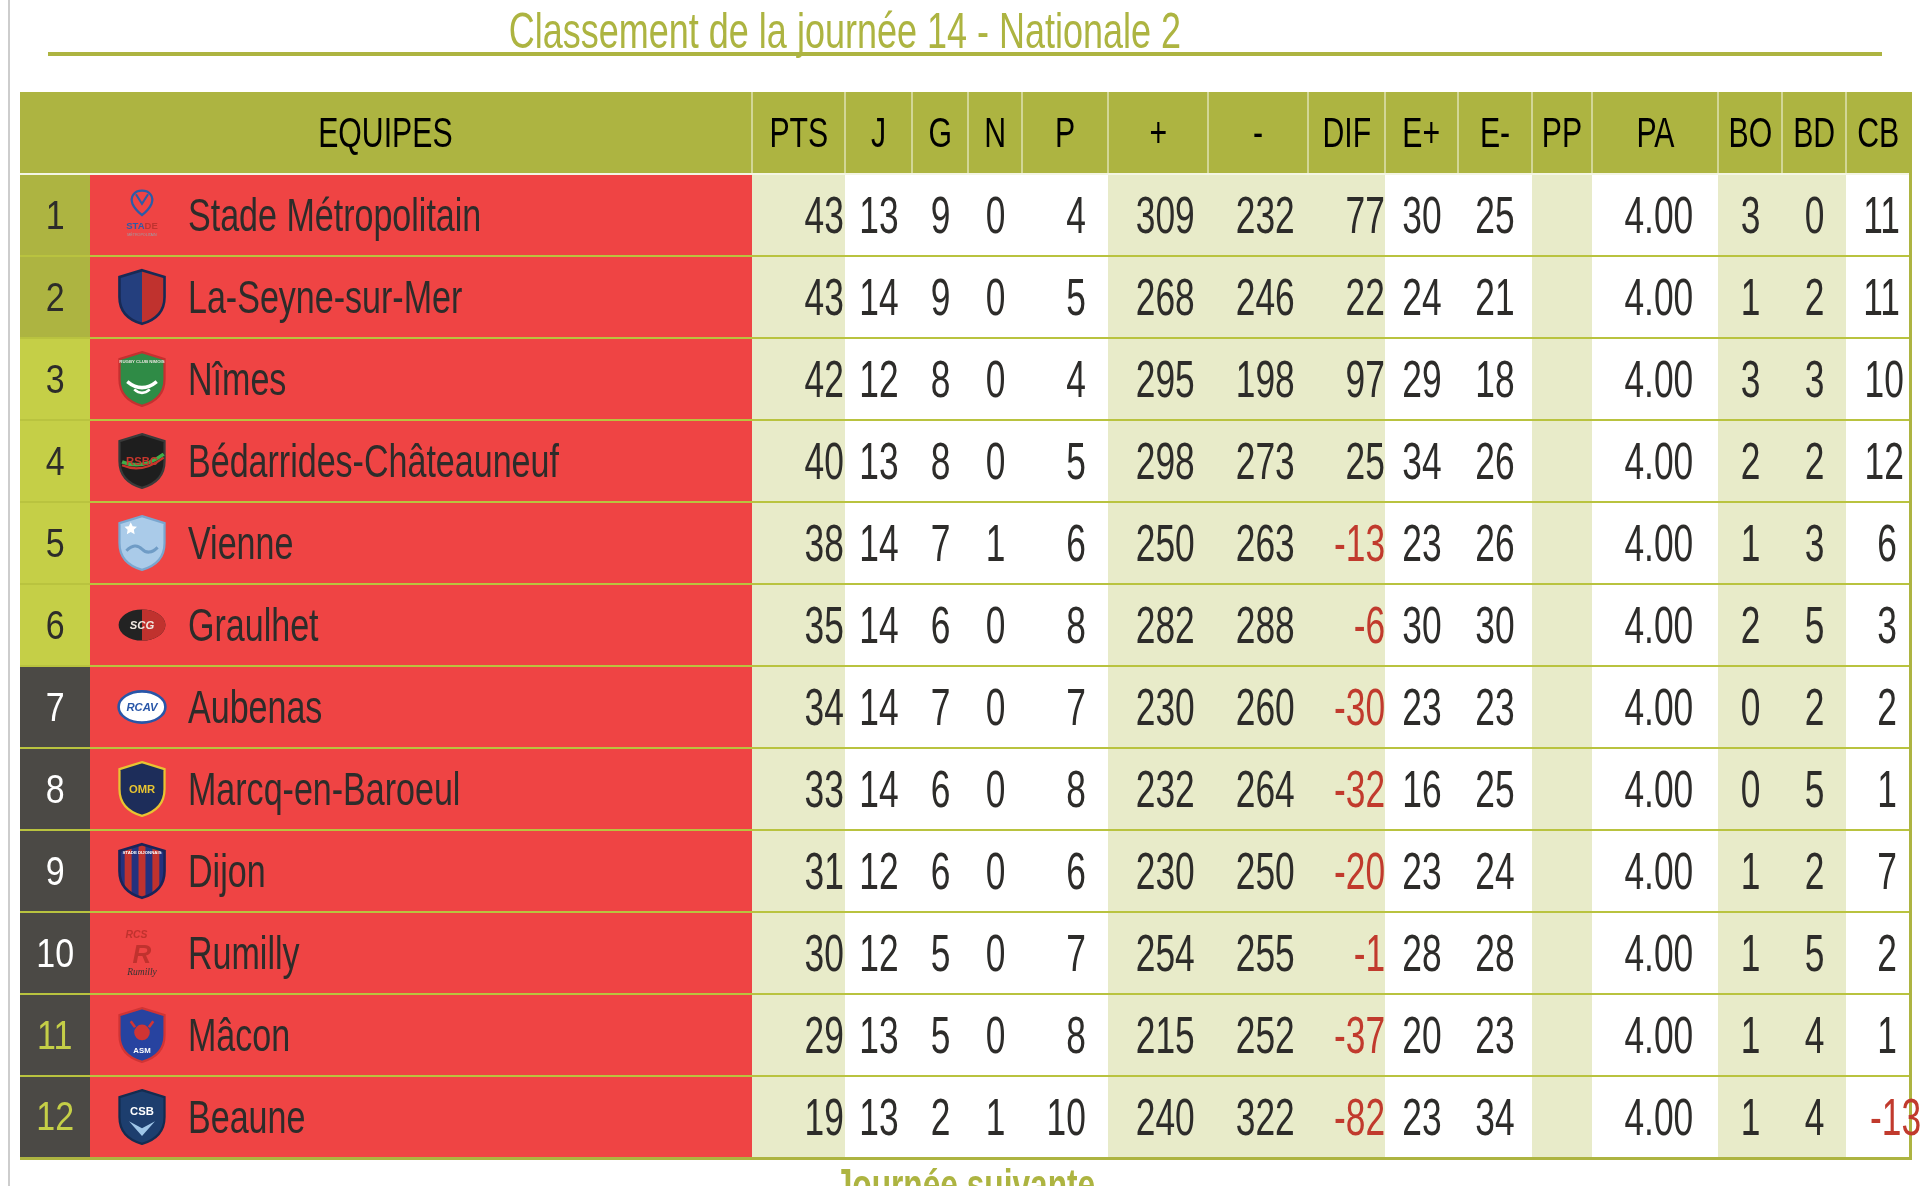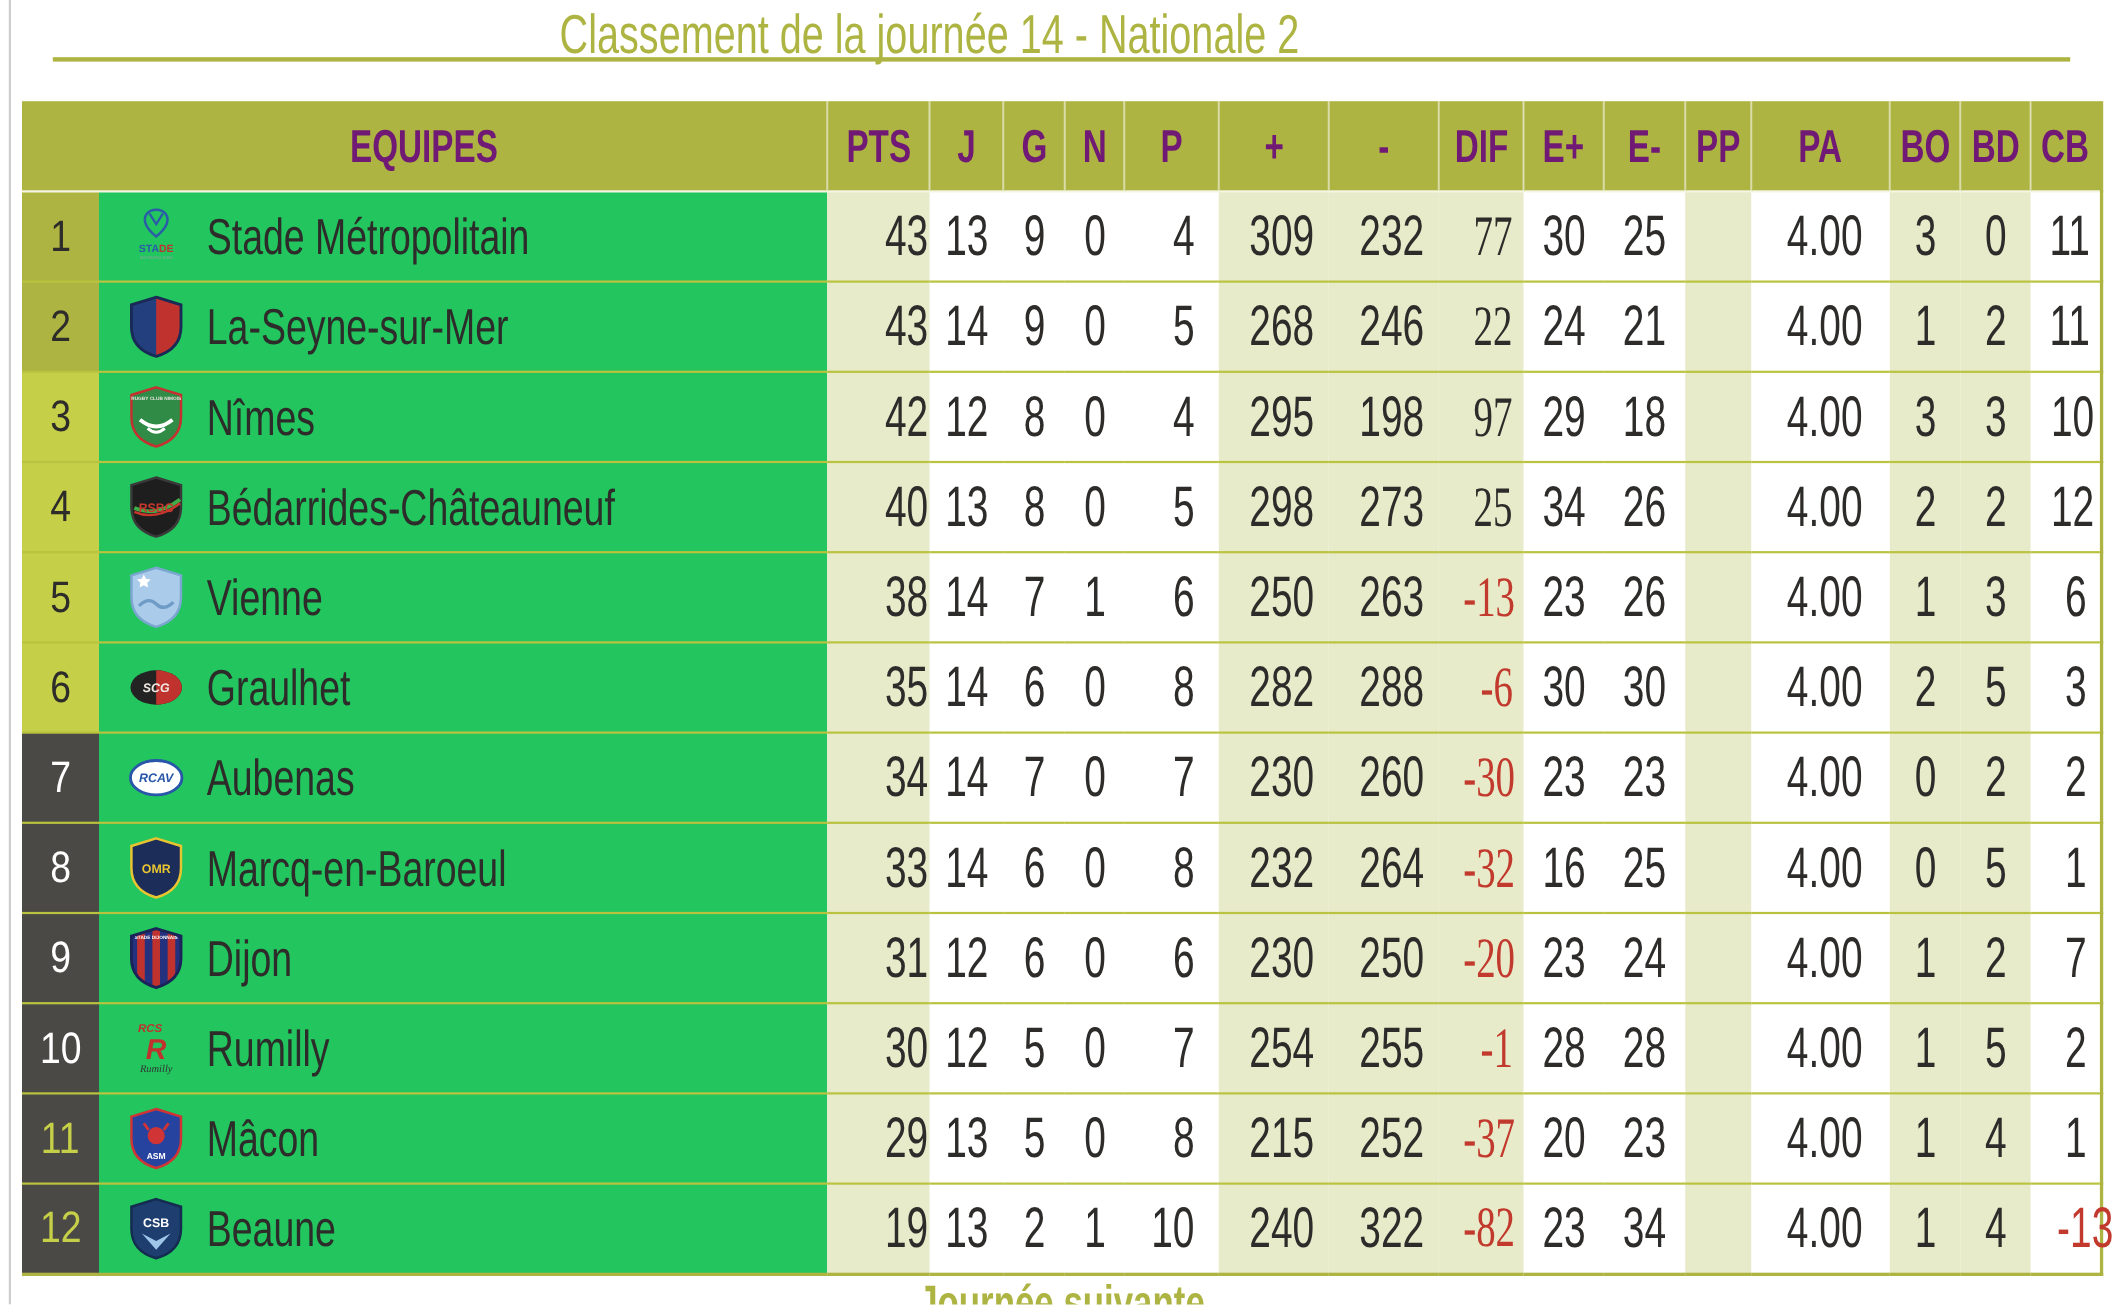--- a/index.html
+++ b/index.html
@@ -19,7 +19,7 @@
   table.standings{position:absolute; left:20px; top:92px; width:1890px;
     border-collapse:collapse; table-layout:fixed;
     border-right:3px solid var(--olive); border-bottom:3px solid var(--olive);}
-  thead th{height:82px; background:var(--olive); color:#701a75; font-size:42px; font-weight:700;
+  thead th{height:82px; background:var(--olive); color:#000000; font-size:42px; font-weight:400;
     text-align:center; vertical-align:middle; border-bottom:2px solid #f4f5e4; white-space:nowrap;}
   thead th + th{border-left:2px solid rgba(255,255,255,0.45);margin-left:16px;}
   thead th .cx{display:inline-block; transform:scaleX(0.72); transform-origin:center;}

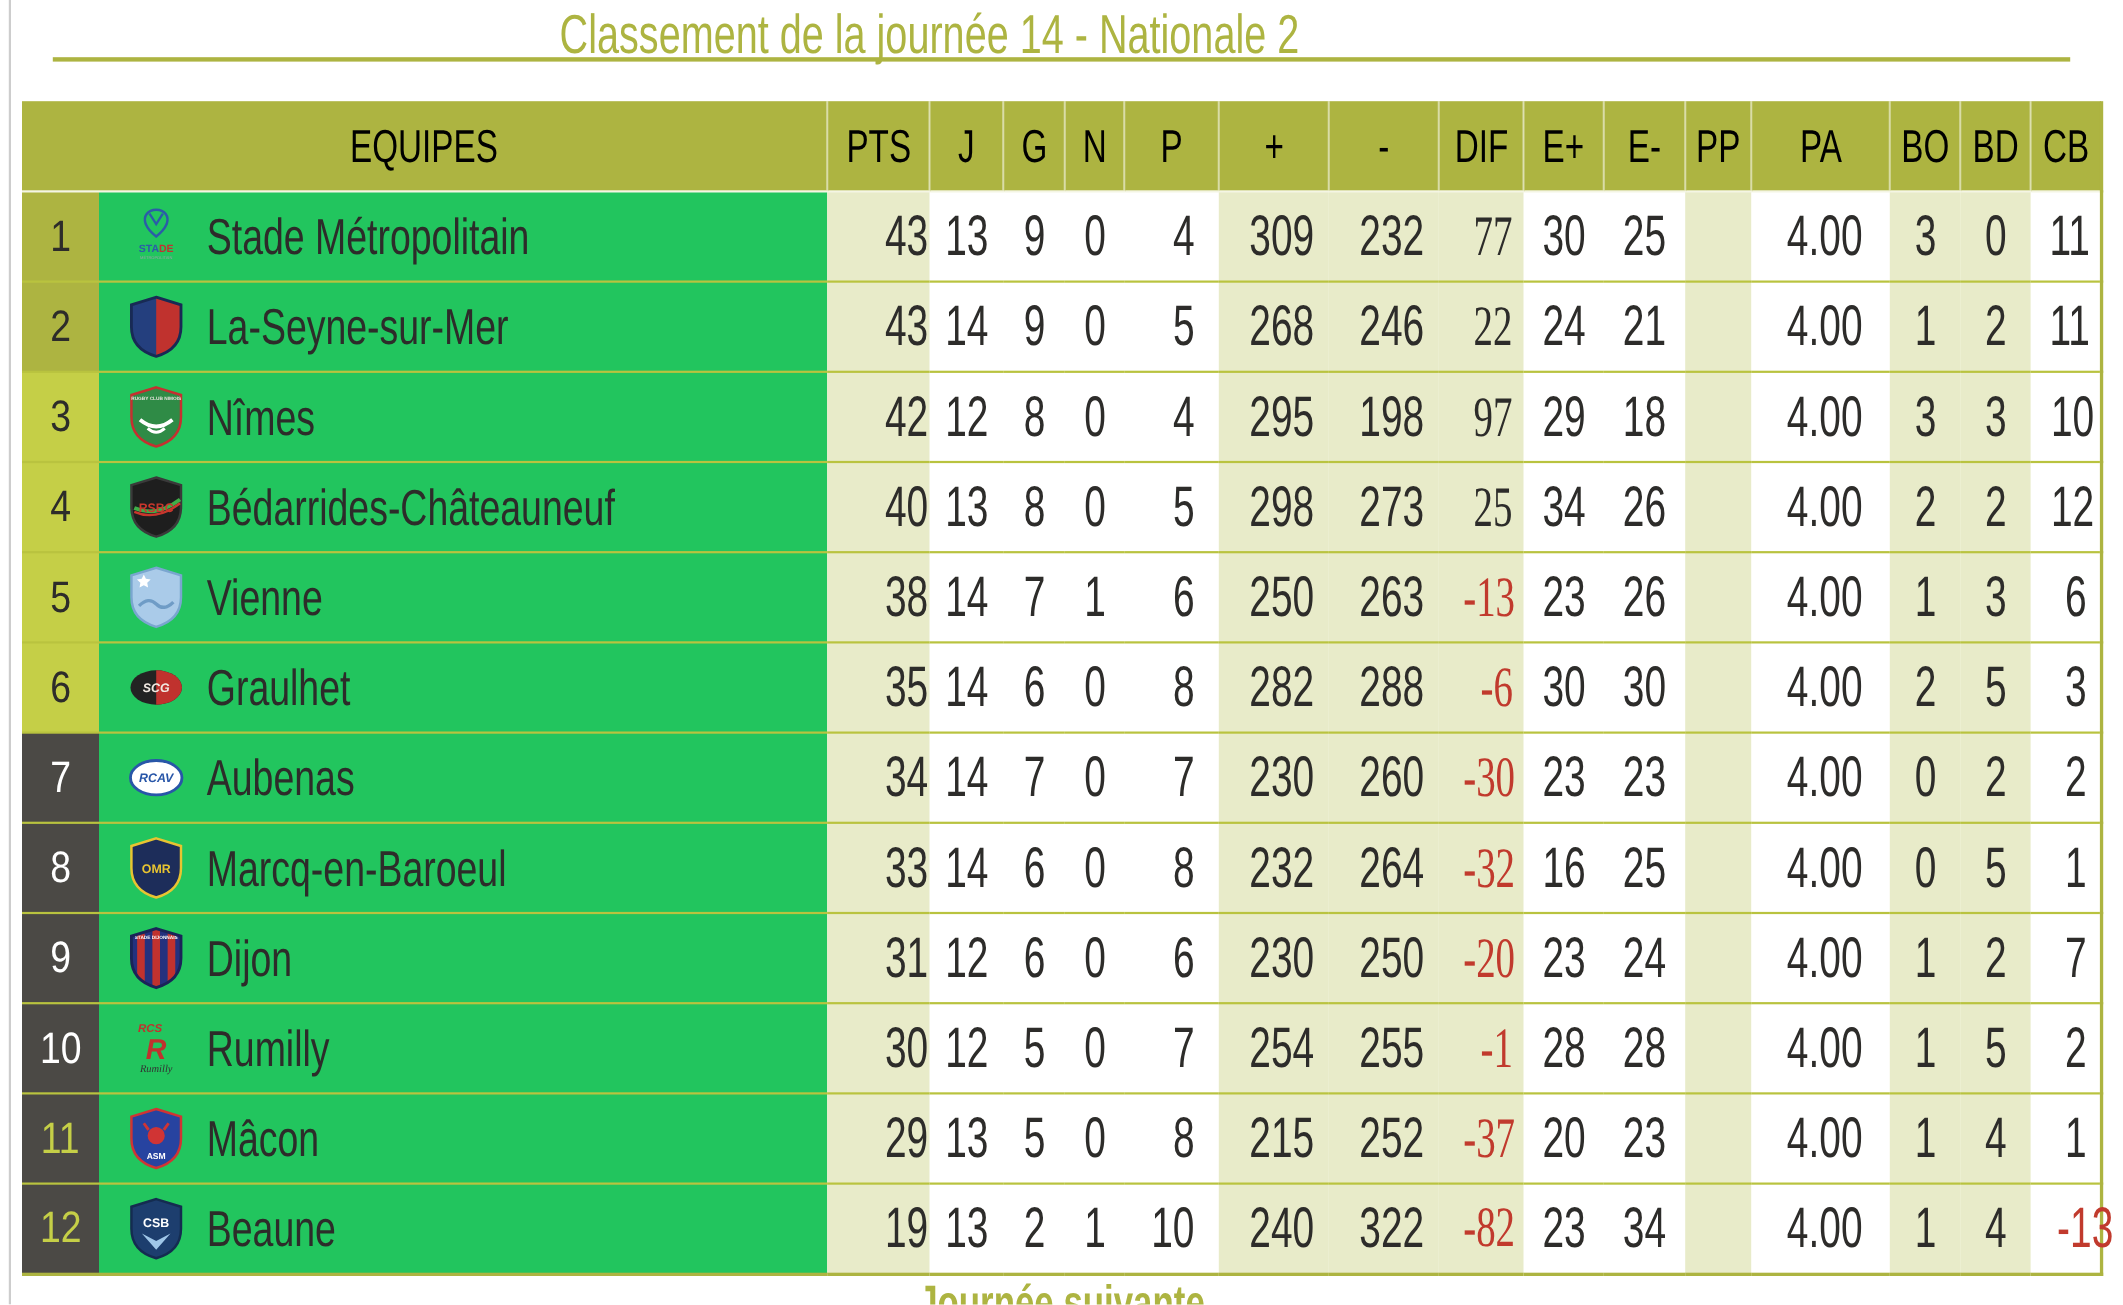--- a/index.html
+++ b/index.html
@@ -43,7 +43,7 @@
   td.rank.rk-dark{background:var(--dark); color:#fff;}
   td.rank.rk-dark-lime{background:var(--dark); color:var(--lime);}
 
-  td.team{background:#22c55e;}
+  td.team{background:#ef4444;}
   .team-wrap{display:flex; align-items:center; gap:20px; padding-left:26px;}
   .team-name{font-size:46px; font-weight:500; color:var(--ink); display:inline-block;
     transform:scaleX(0.74); transform-origin:left center; white-space:nowrap;}

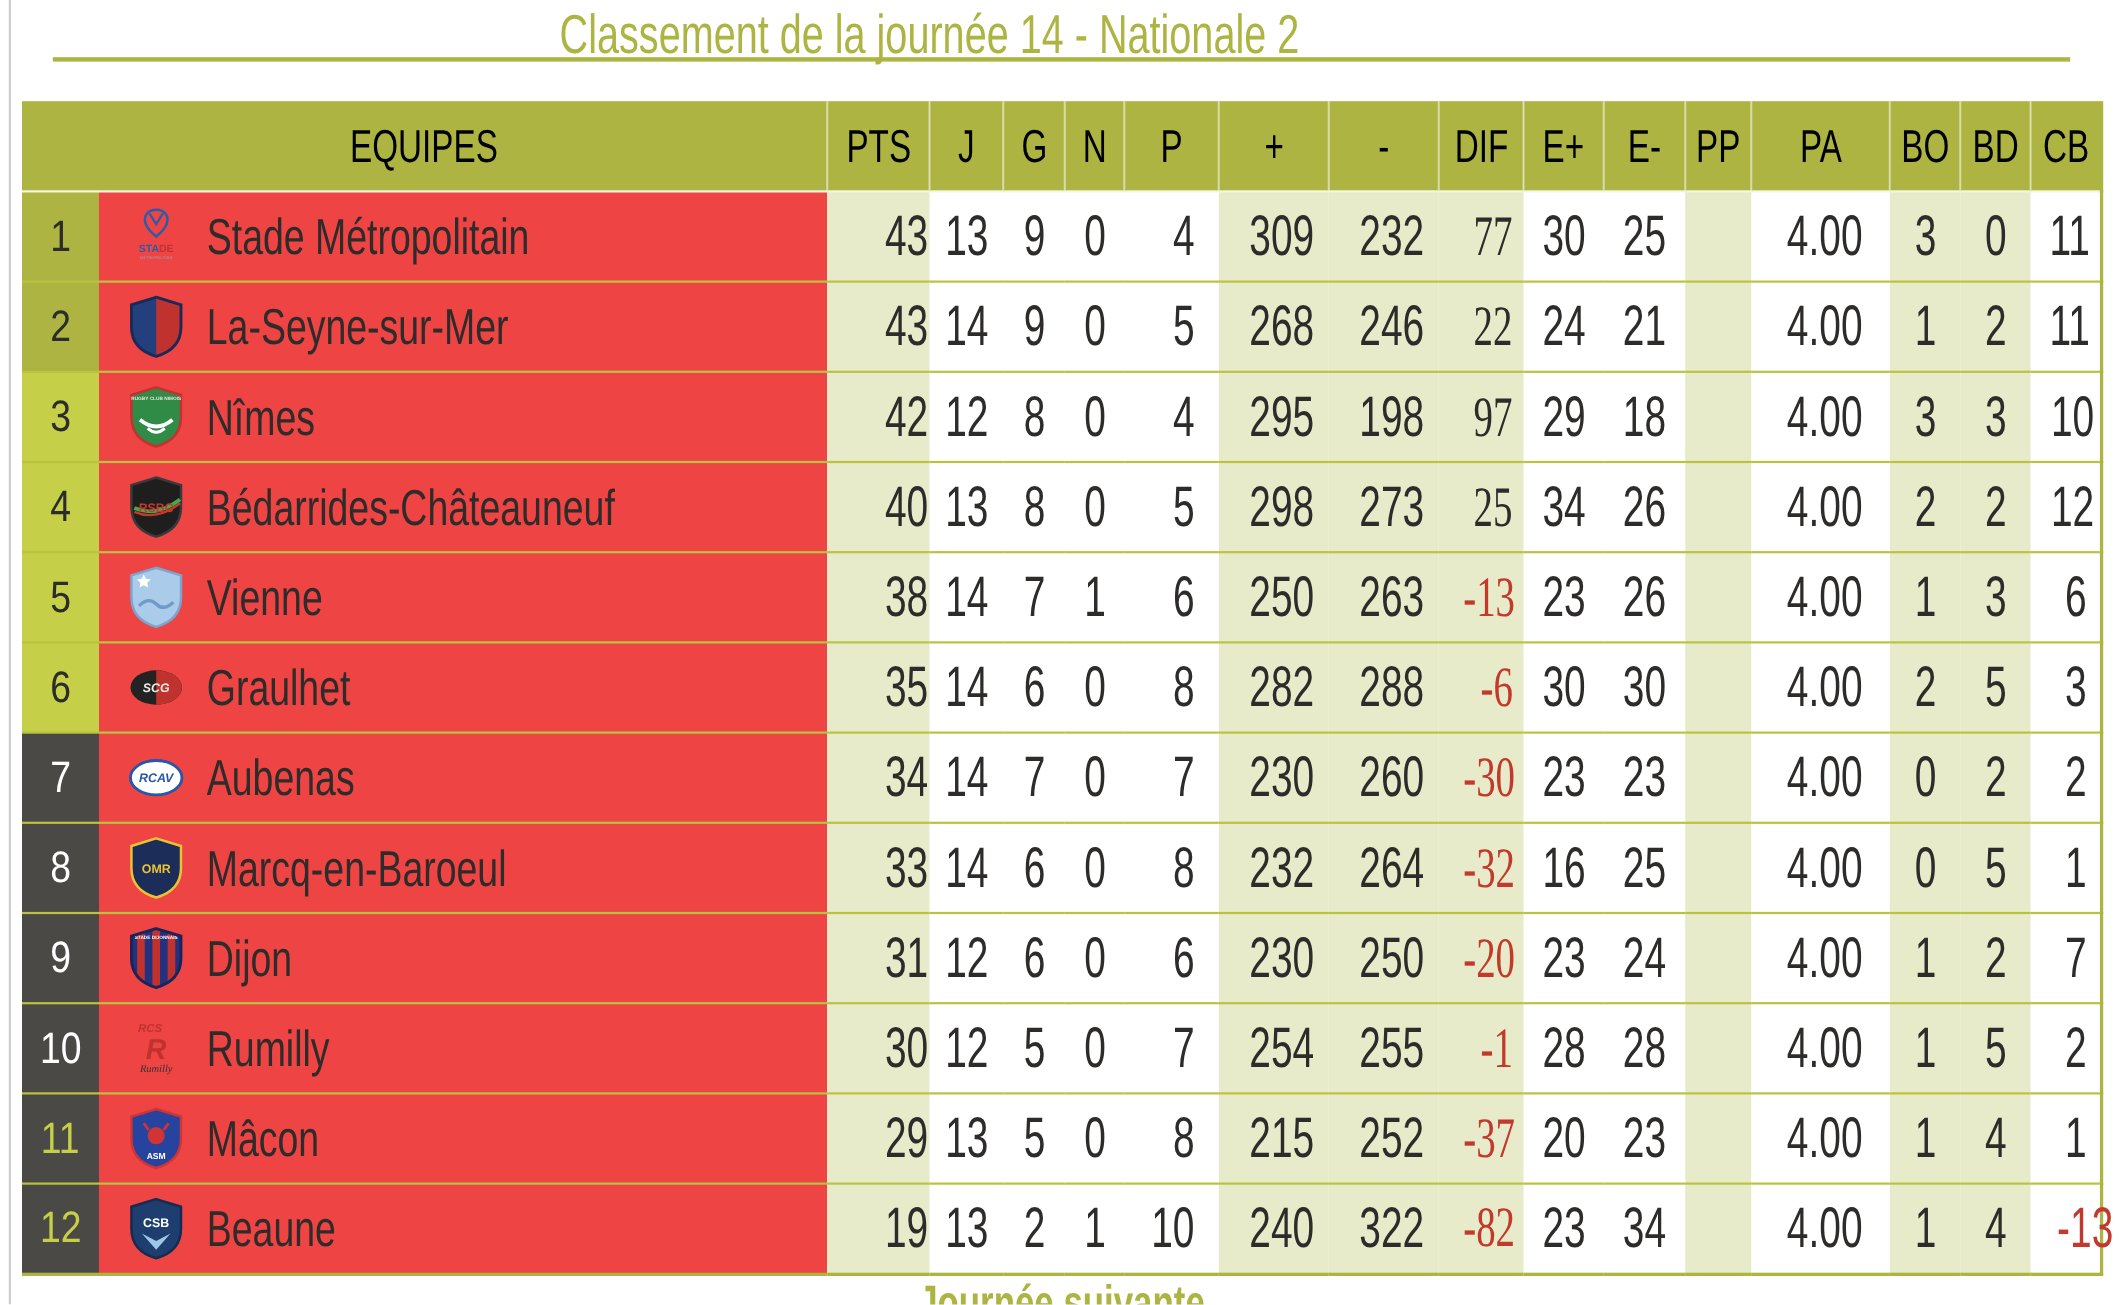--- a/index.html
+++ b/index.html
@@ -32,7 +32,7 @@
   td.al-c{text-align:center;}
   td .cx{display:inline-block; transform:scaleX(0.68); transform-origin:center;}
   td.al-r .cx{transform-origin:right center;}
-  .p10{padding-right:10px;font-family:Liberation Serif, serif;} .p12{padding-right:12px;} .p16{padding-right:16px;padding-left:34px;}
+  .p10{padding-right:0;} .p12{padding-right:12px;} .p16{padding-right:16px;padding-left:34px;}
   .p22{padding-right:22px;} .p30{padding-right:30px;} .p38{padding-right:38px;}
   td .neg{color:var(--red);}
 

